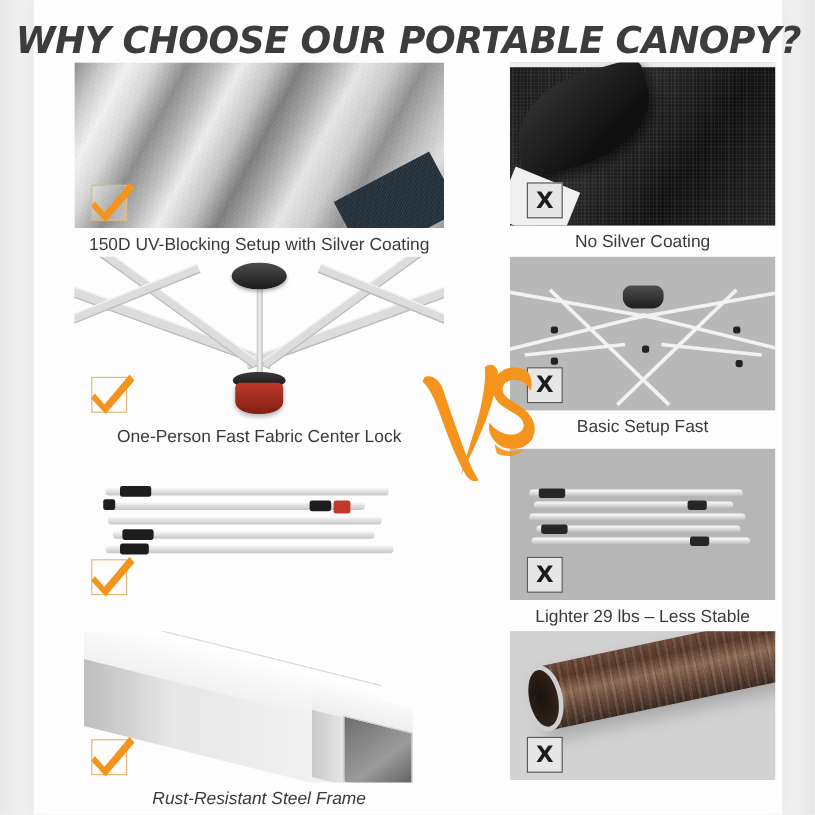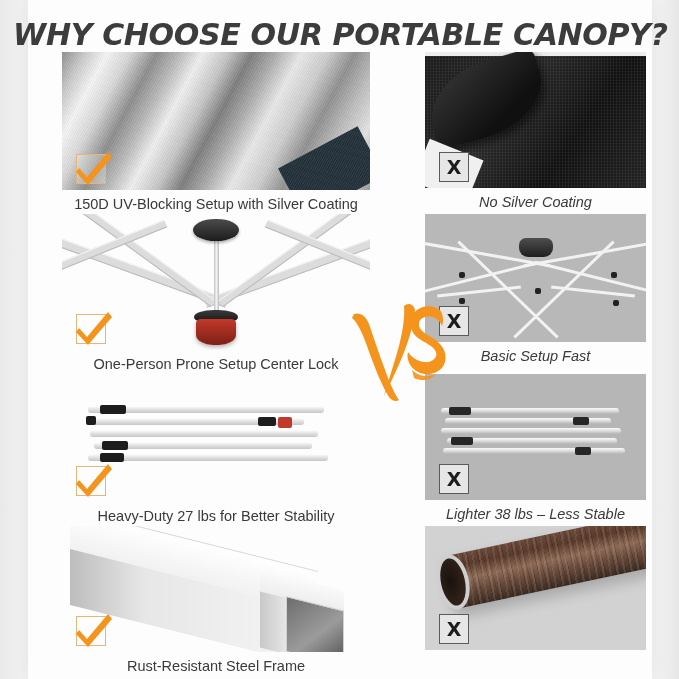--- a/index.html
+++ b/index.html
@@ -68,7 +68,7 @@
     white-space: nowrap;
   }
   .col-left  .caption { font-size: 14.5px; line-height: 22px; padding-top: 3px; }
-  .col-right .caption { font-size: 14.5px; line-height: 22px; padding-top: 3px; font-style: italic; }
+  .col-right .caption { font-size: 14.5px; line-height: 22px; padding-top: 3px; }
 
   
   .badge {

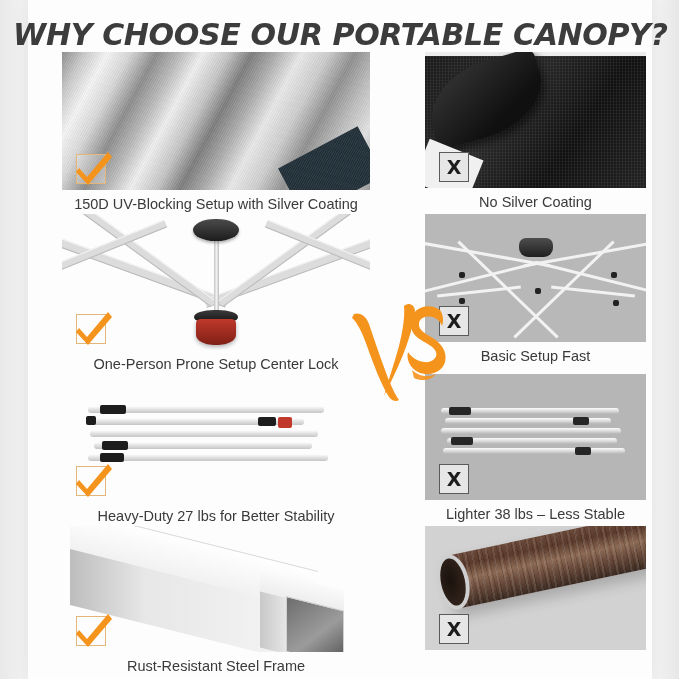--- a/index.html
+++ b/index.html
@@ -336,7 +336,7 @@
             </svg>
           </div>
         </div>
-        <div class="caption">One-Person Prone Setup Center Lock</div>
+        <div class="caption">One-Person Fast Fabric Center Lock</div>
       </div>
 
       <div class="row" style="height:152px;">

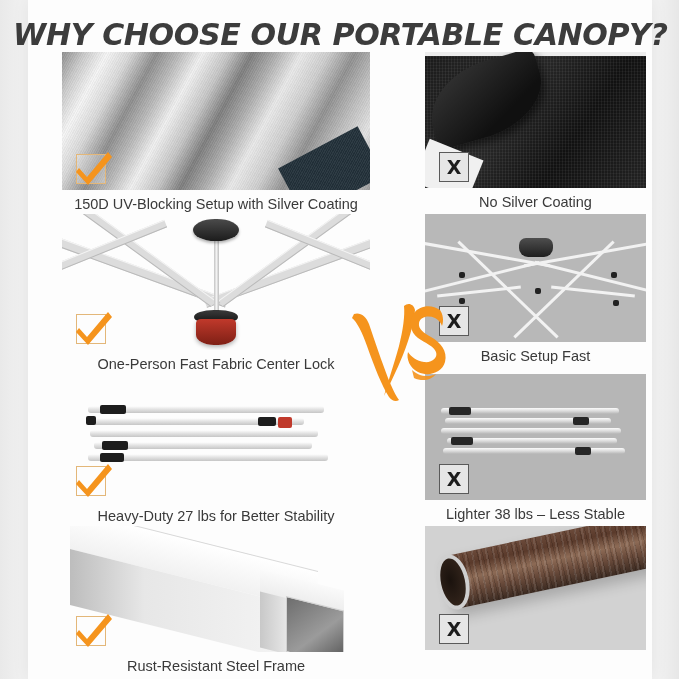--- a/index.html
+++ b/index.html
@@ -360,7 +360,6 @@
             </svg>
           </div>
         </div>
-        <div class="caption">Heavy-Duty 27 lbs for Better Stability</div>
       </div>
 
       <div class="row" style="height:150px;">

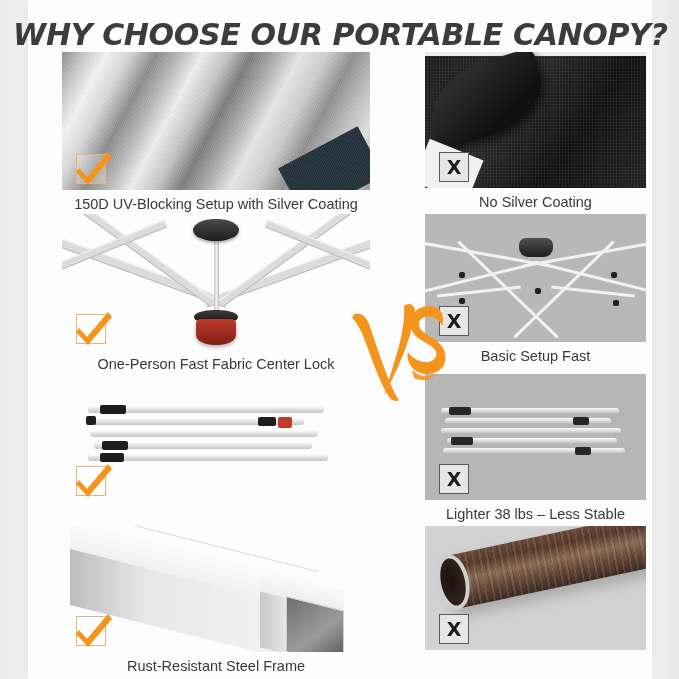--- a/index.html
+++ b/index.html
@@ -443,7 +443,7 @@
             <span>X</span>
           </div>
         </div>
-        <div class="caption">Lighter 38 lbs – Less Stable</div>
+        <div class="caption">Lighter 29 lbs – Less Stable</div>
       </div>
 
       <div class="row" style="height:150px;">

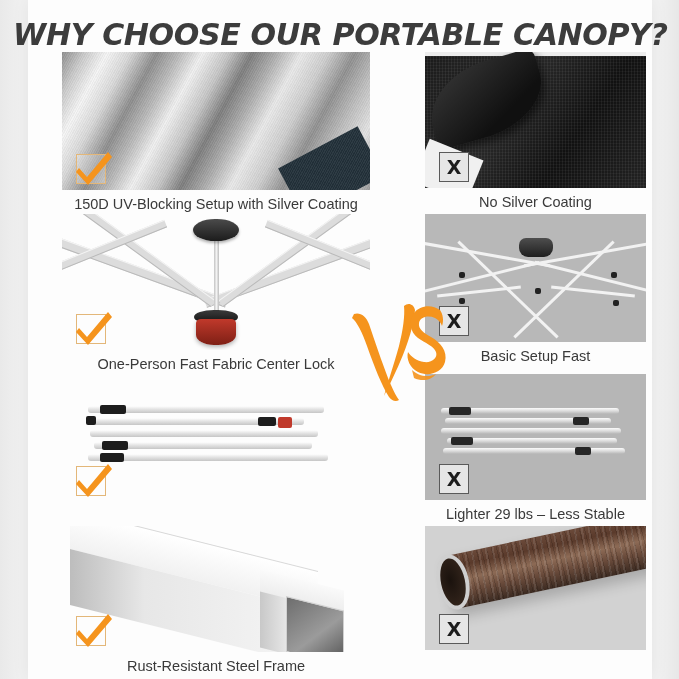--- a/index.html
+++ b/index.html
@@ -362,7 +362,7 @@
         </div>
       </div>
 
-      <div class="row" style="height:150px;">
+      <div class="row" style="height:150px;font-style:italic;">
         <div class="photo" style="height:126px;">
           <div class="art-tube">
             <div class="body">

